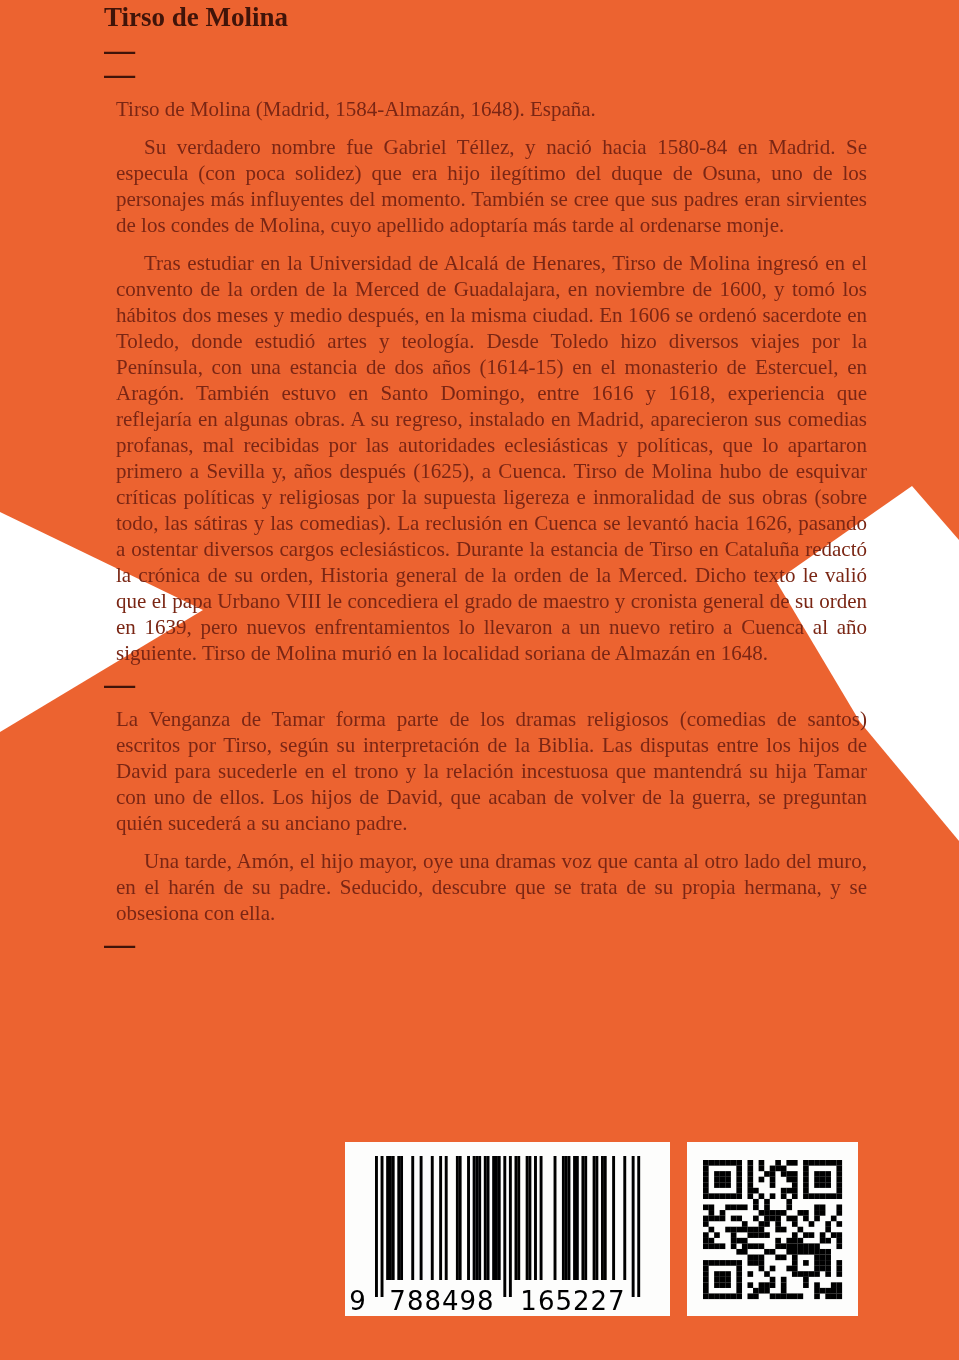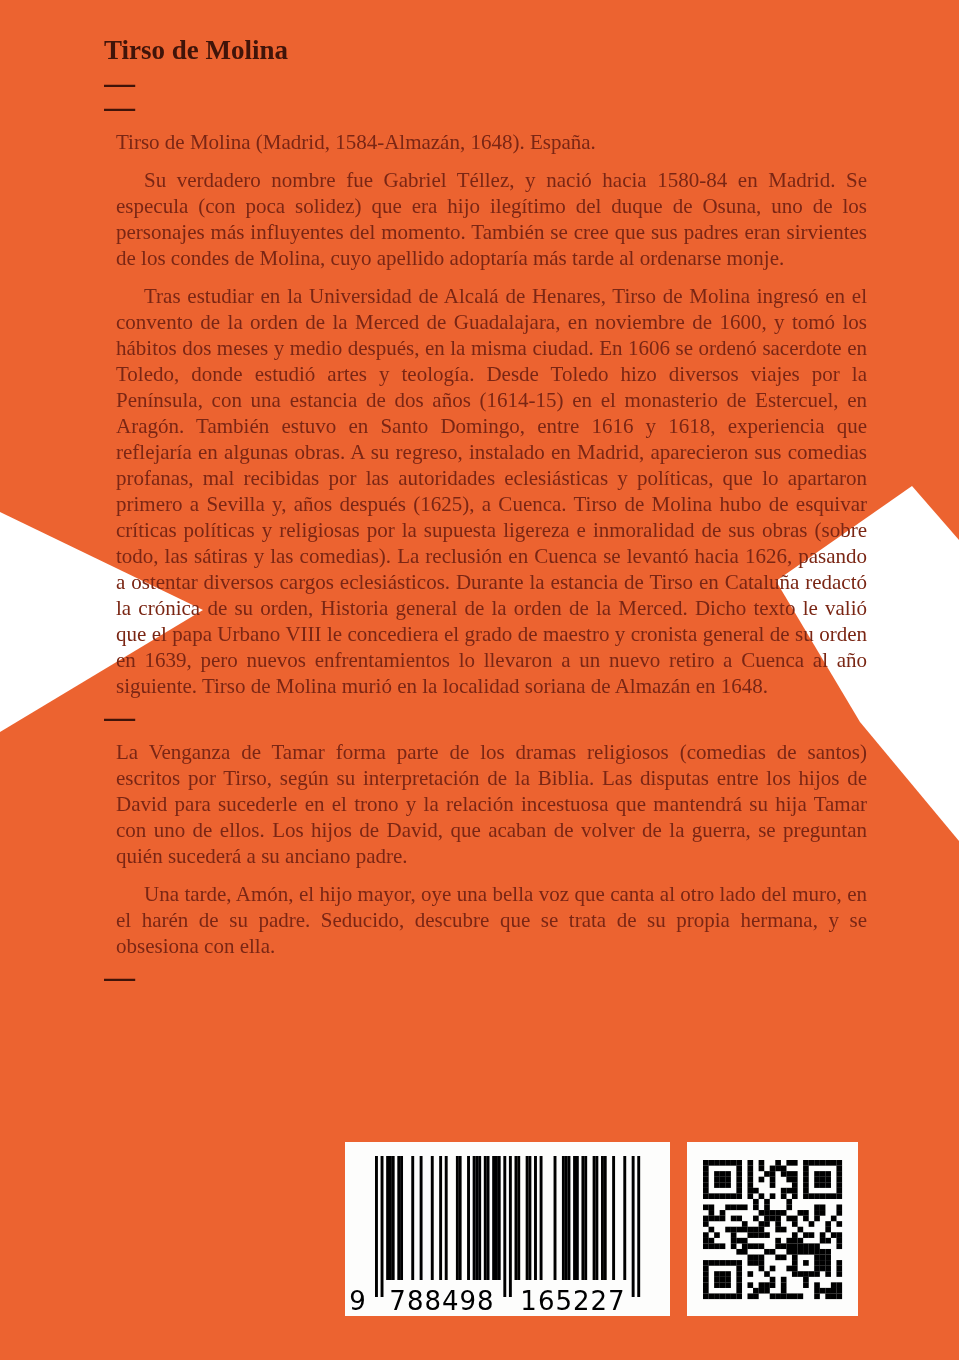--- a/index.html
+++ b/index.html
@@ -10,7 +10,7 @@
   }
   .shapes{position:absolute;inset:0;z-index:0;}
   .shapes polygon{fill:var(--shape,#ffffff);}
-  .content{position:absolute;left:104px;top:0;width:775px;z-index:2;padding-top:33px;}
+  .content{position:absolute;left:104px;top:0;width:775px;z-index:2;}
   .author,.title{
     margin:0;color:var(--title-text,#401409);
     font-size:27px;line-height:34px;font-weight:bold;

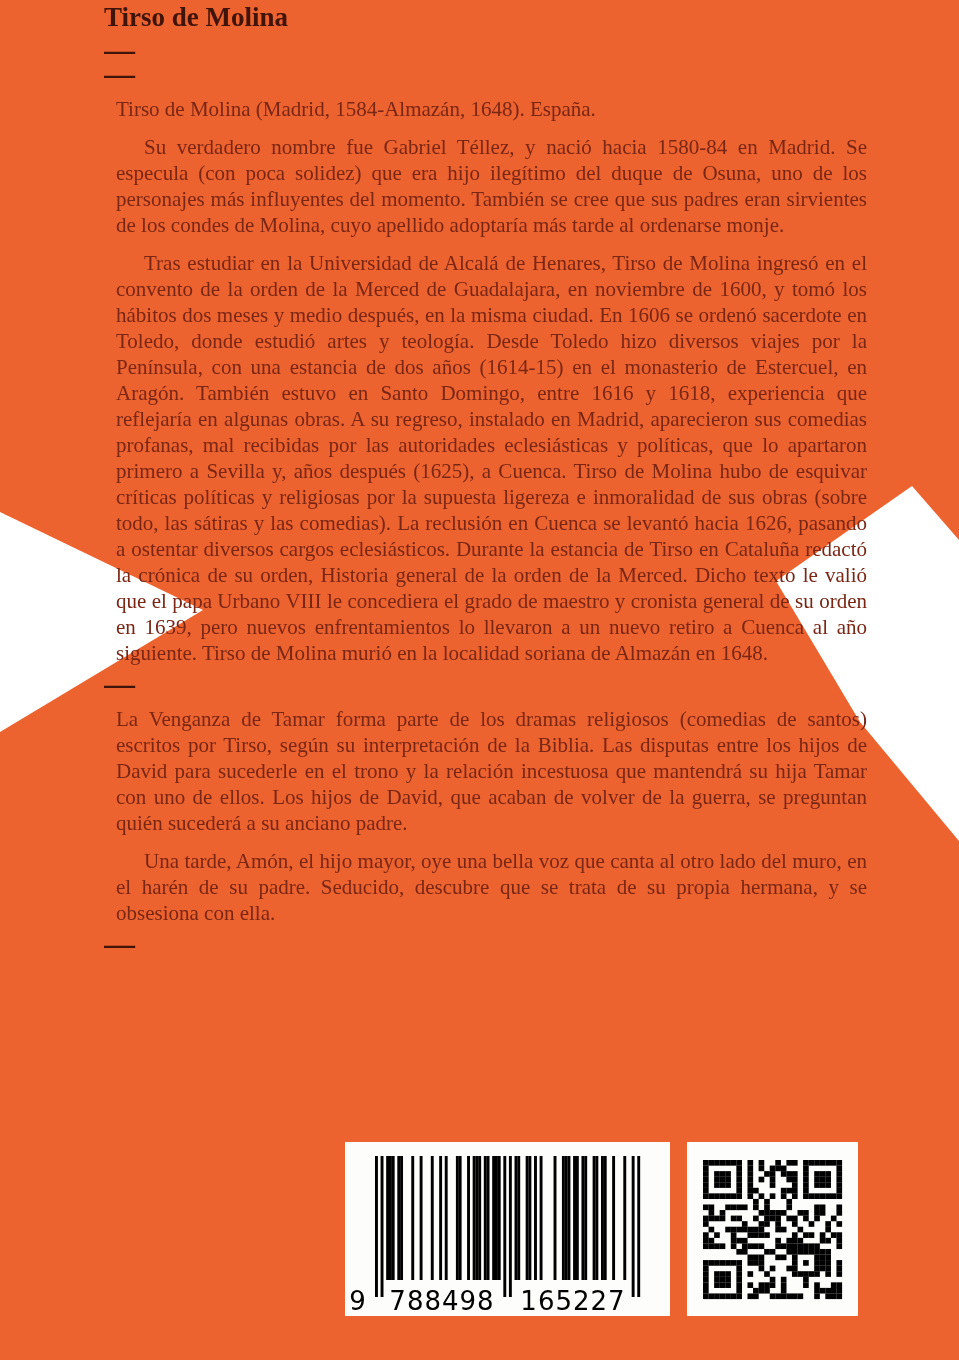--- a/index.html
+++ b/index.html
@@ -68,7 +68,7 @@
 
     <div class="bodytext synopsis">
       <p>La Venganza de Tamar forma parte de los dramas religiosos (comedias de santos) escritos por Tirso, según su interpretación de la Biblia. Las disputas entre los hijos de David para sucederle en el trono y la relación incestuosa que mantendrá su hija Tamar con uno de ellos. Los hijos de David, que acaban de volver de la guerra, se preguntan quién sucederá a su anciano padre.</p>
-      <p class="indent">Una tarde, Amón, el hijo mayor, oye una bella voz que canta al otro lado del muro, en el harén de su padre. Seducido, descubre que se trata de su propia hermana, y se obsesiona con ella.</p>
+      <p class="indent">Una tarde, Amón, el hijo mayor, oye una dramas voz que canta al otro lado del muro, en el harén de su padre. Seducido, descubre que se trata de su propia hermana, y se obsesiona con ella.</p>
     </div>
 
     <div class="dash d4">—</div>

